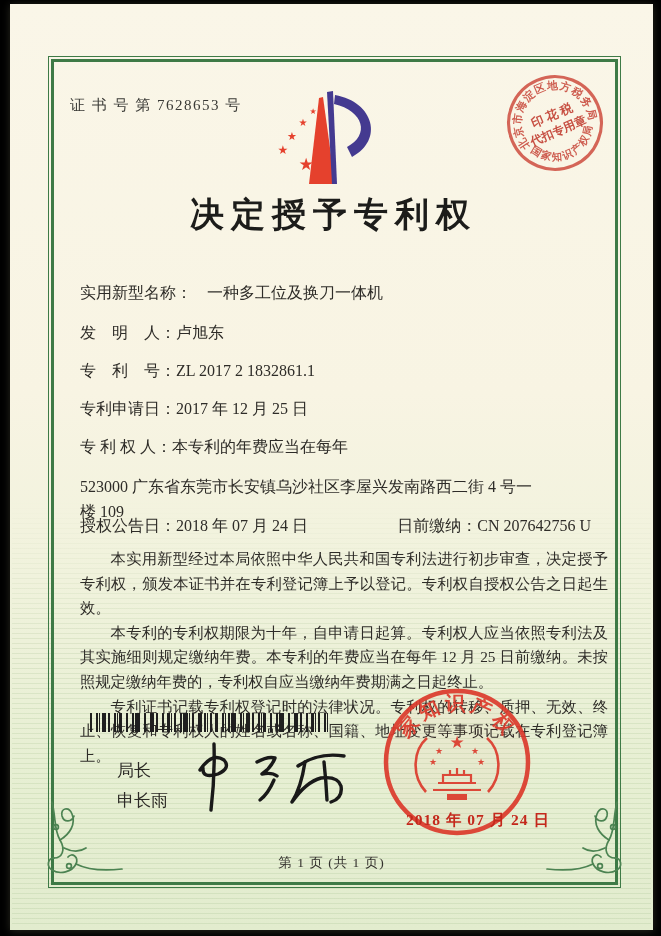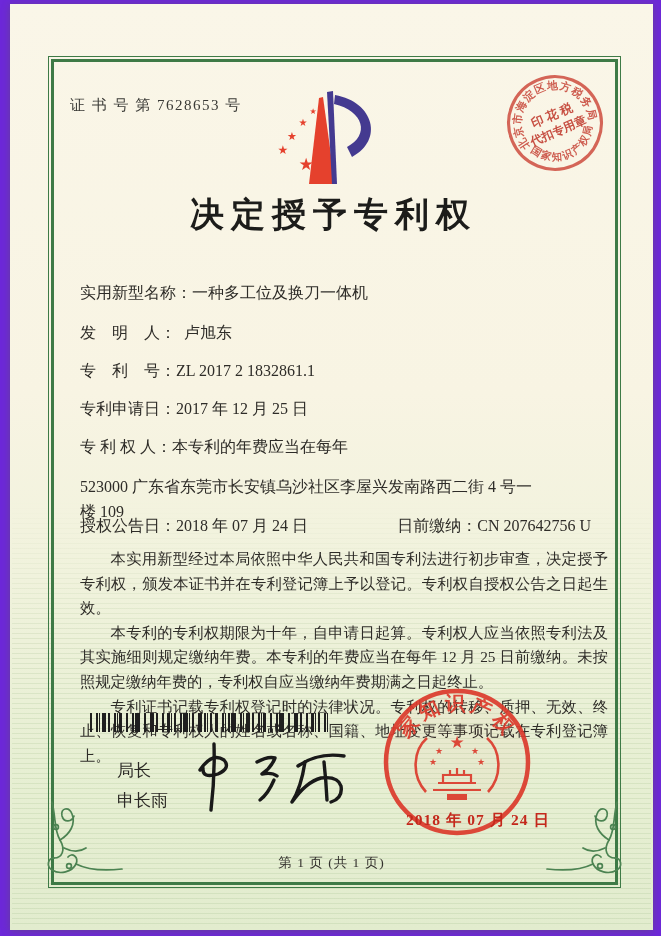--- a/index.html
+++ b/index.html
@@ -5,7 +5,7 @@
   * { margin:0; padding:0; box-sizing:border-box; }
   html,body { width:661px; height:936px; }
   body { background:#e9e5d9; font-family:"Liberation Serif","DejaVu Serif",serif; }
-  .page { position:relative; width:661px; height:936px; overflow:hidden; background:#6d28d9; }
+  .page { position:relative; width:661px; height:936px; overflow:hidden; background:#000000; }
   .paper {
     position:absolute; left:10px; top:4px; right:8px; bottom:6px;
     background:linear-gradient(180deg,#faf6e8 0%,#f8f4e3 42%,#f0f2dc 62%,#e7efd3 82%,#e2ecce 100%);

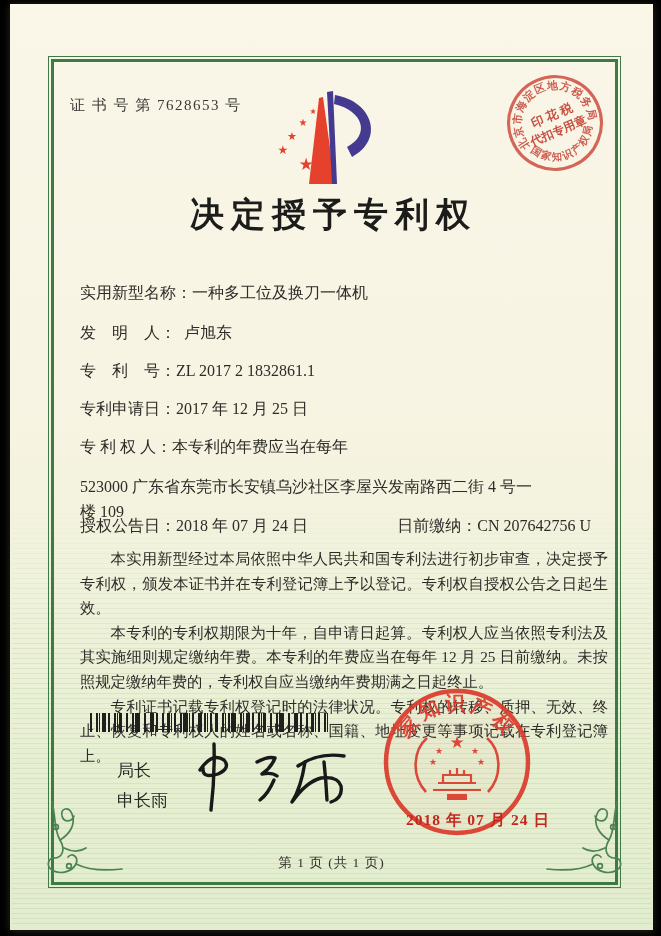--- a/index.html
+++ b/index.html
@@ -33,7 +33,7 @@
   .field { position:absolute; left:70px; display:flex; font-size:16px; color:#2e2c28; line-height:25px; }
   .field .lab { white-space:pre; flex:none; }
   .field .val { max-width:462px; }
-  .f0 { top:276px; } .f1 { top:316px;gap:8px; } .f2 { top:354px; } .f3 { top:392px; }
+  .f0 { top:276px;gap:15px; } .f1 { top:316px;gap:8px; } .f2 { top:354px; } .f3 { top:392px; }
   .f4 { top:430px; } .f5 { top:470px; }
   .grant-row {
     position:absolute; left:70px; right:62px; top:512px; display:flex;

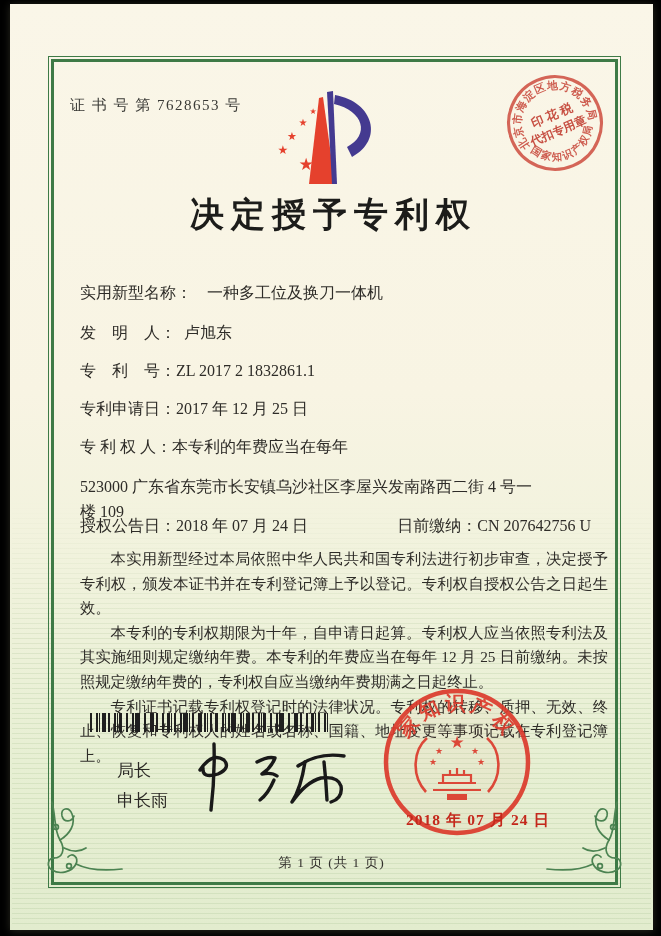--- a/index.html
+++ b/index.html
@@ -33,7 +33,7 @@
   .field { position:absolute; left:70px; display:flex; font-size:16px; color:#2e2c28; line-height:25px; }
   .field .lab { white-space:pre; flex:none; }
   .field .val { max-width:462px; }
-  .f0 { top:276px;gap:15px; } .f1 { top:316px;gap:8px; } .f2 { top:354px; } .f3 { top:392px; }
+  .f0 { top:276px;gap:15px; } .f1 { top:316px; } .f2 { top:354px; } .f3 { top:392px; }
   .f4 { top:430px; } .f5 { top:470px; }
   .grant-row {
     position:absolute; left:70px; right:62px; top:512px; display:flex;

